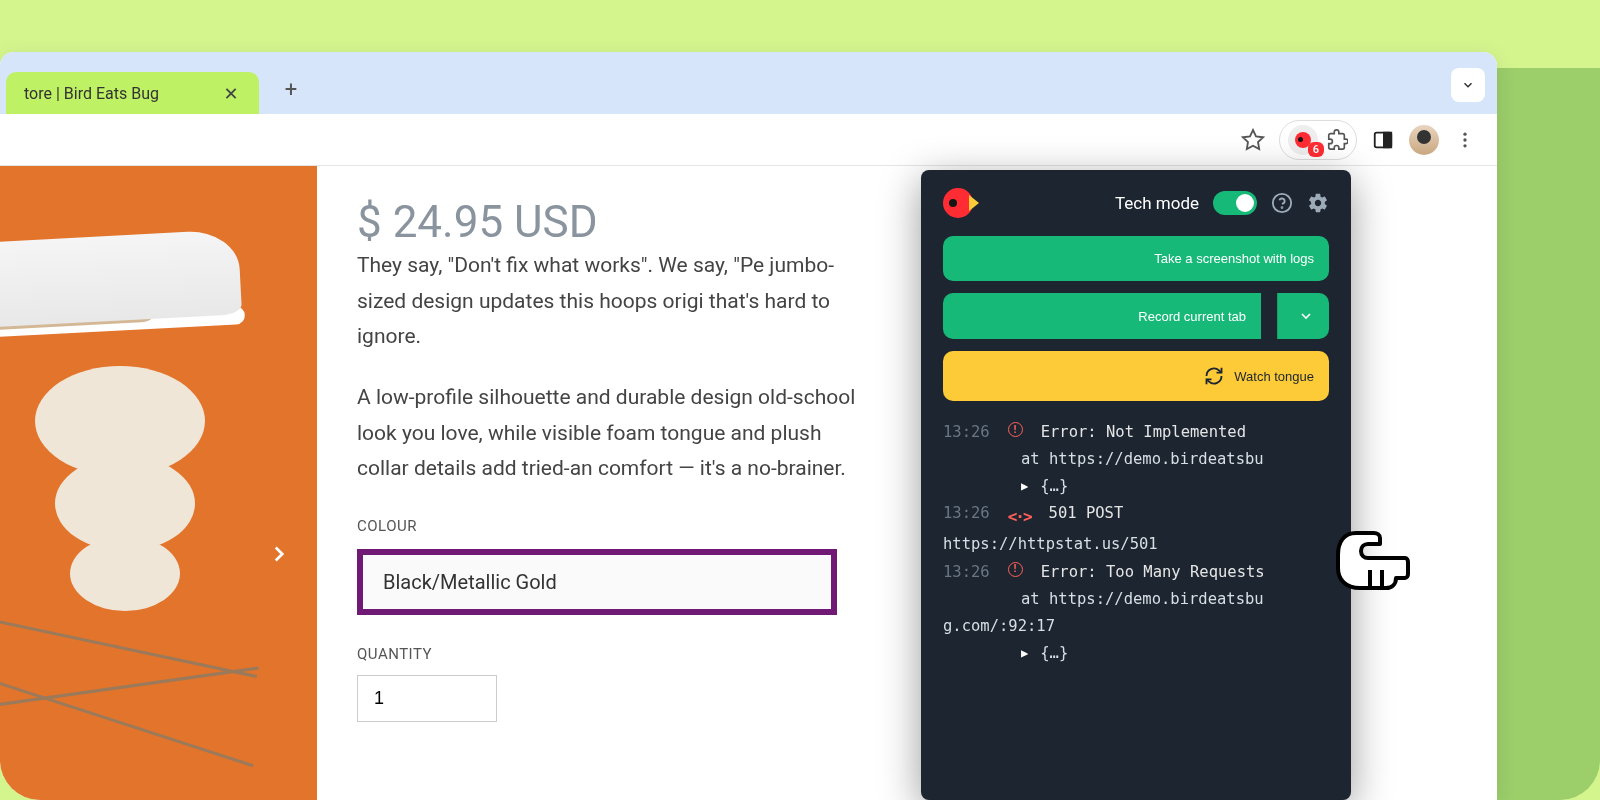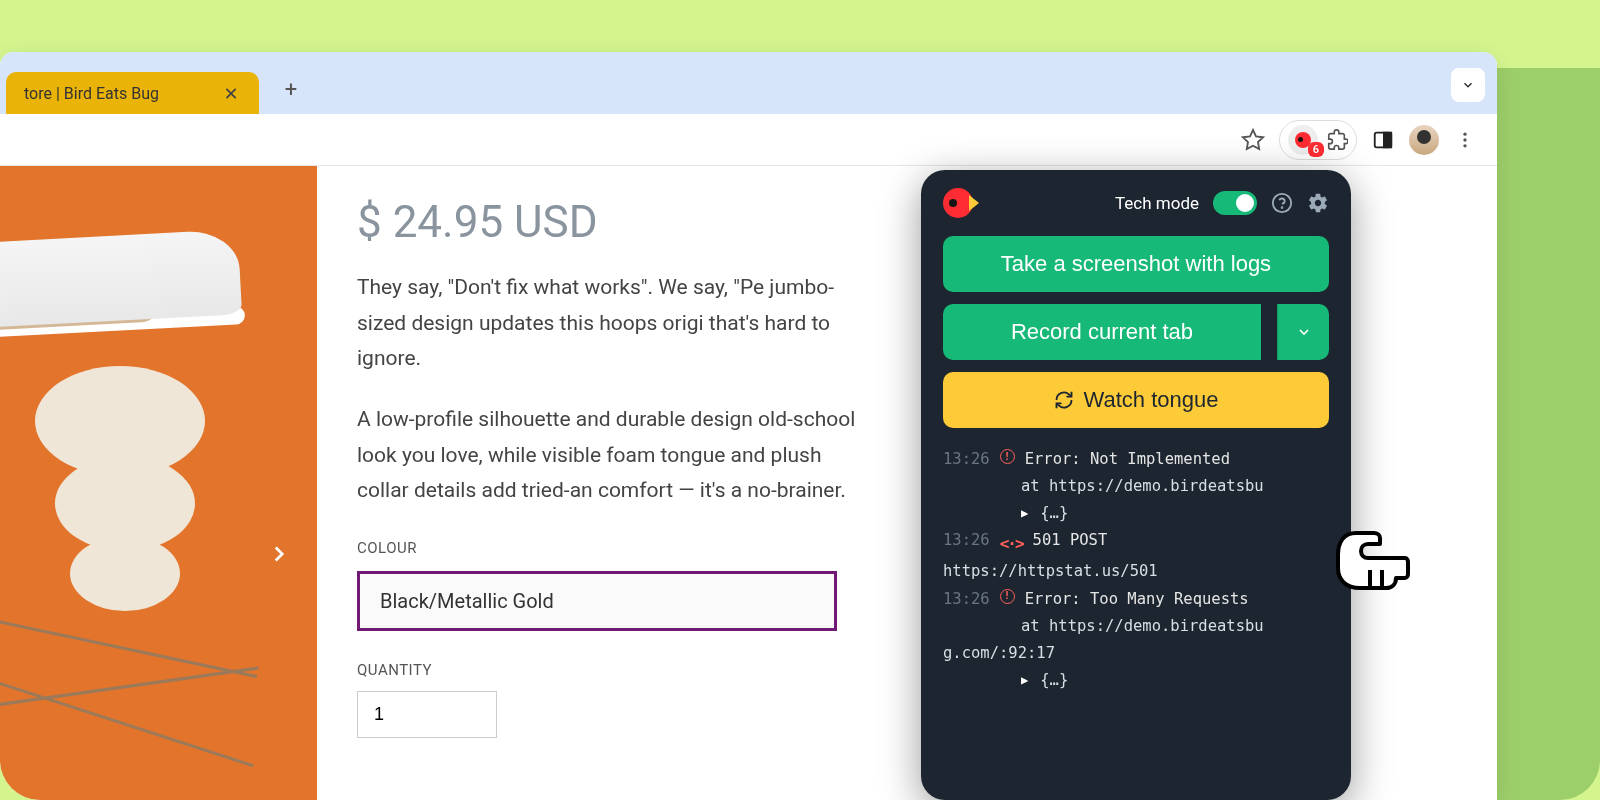--- a/index.html
+++ b/index.html
@@ -7,7 +7,7 @@
 .frame-shadow{position:absolute;left:35px;top:68px;right:0;bottom:0;background:#9cce6a;border-radius:10px 0 0 0}
 .browser{position:absolute;left:0;top:52px;width:1497px;height:748px;background:#fff;border-radius:14px 14px 0 0;overflow:hidden;box-shadow:0 4px 20px rgba(0,0,0,.1)}
 .tab-bar{height:62px;background:#d7e5fb;display:flex;align-items:flex-end;padding:0 12px;position:relative}
-.tab{background:#eab308;border-radius:10px 10px 0 0;height:42px;display:flex;align-items:center;padding:0 18px;gap:62px;min-width:225px;margin:0 0 0 -6px}
+.tab{background:#bef264;border-radius:10px 10px 0 0;height:42px;display:flex;align-items:center;padding:0 18px;gap:62px;min-width:225px;margin:0 0 0 -6px}
 .tab-title{font-size:16px;color:#333}
 .tab-close{font-size:18px;color:#444;cursor:pointer;width:20px;height:20px;display:flex;align-items:center;justify-content:center}
 .new-tab{margin:0 0 11px 18px;font-size:22px;color:#555;cursor:pointer;width:28px;height:28px;display:flex;align-items:center;justify-content:center}

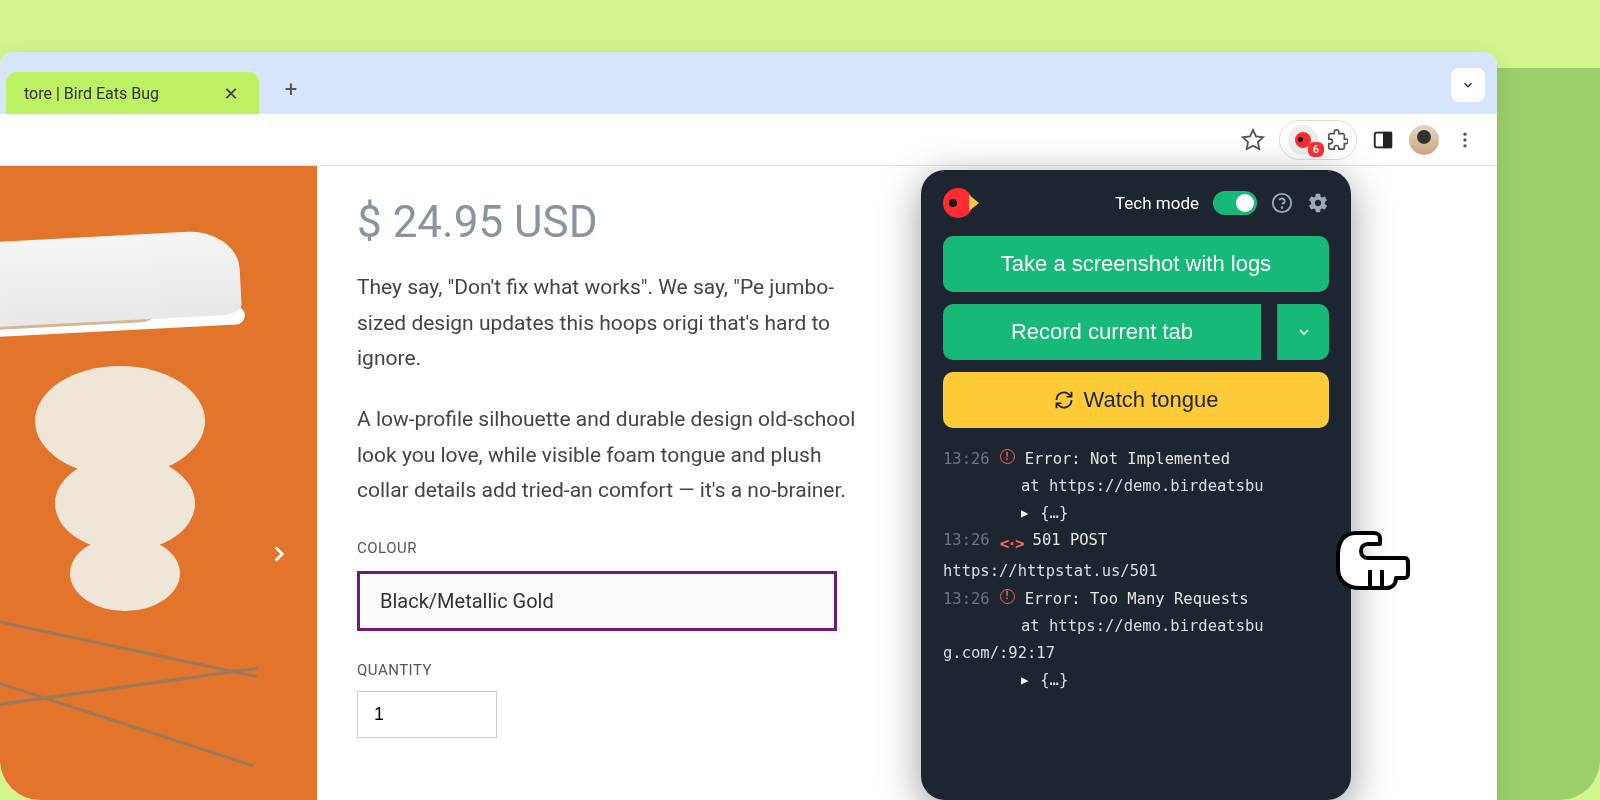--- a/index.html
+++ b/index.html
@@ -38,7 +38,7 @@
 .twig3{top:555px;transform:rotate(18deg)}
 .img-next{position:absolute;right:25px;top:375px;color:#fff;cursor:pointer}
 .product-details{padding:30px 40px;flex:1;color:#333}
-.price{font-size:44px;color:#8a949e;font-weight:400;margin-bottom:22px}
+.price{font-size:44px;color:#8a949e;font-weight:400;}
 .desc{font-size:21px;line-height:1.7;color:#444;margin-bottom:25px;max-width:520px}
 .field-label{font-size:15px;color:#555;letter-spacing:.5px;margin-bottom:14px;margin-top:30px}
 .select{border:3px solid #701a75;background:#fafafa;padding:15px 20px;font-size:20px;color:#333;width:480px}

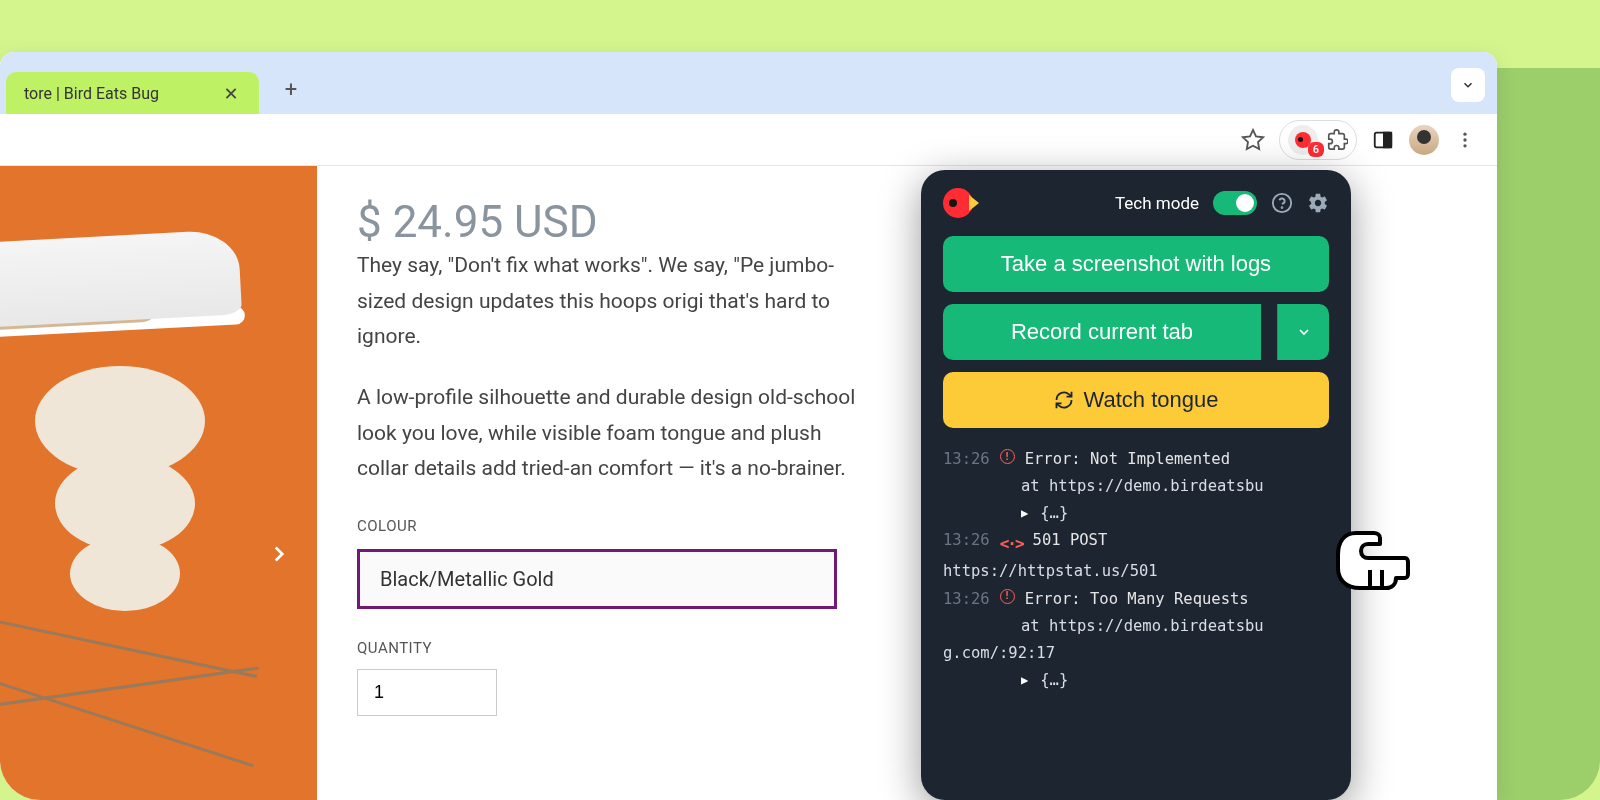--- a/index.html
+++ b/index.html
@@ -43,7 +43,7 @@
 .field-label{font-size:15px;color:#555;letter-spacing:.5px;margin-bottom:14px;margin-top:30px}
 .select{border:3px solid #701a75;background:#fafafa;padding:15px 20px;font-size:20px;color:#333;width:480px}
 .qty-input{border:1px solid #ccc;padding:12px 16px;font-size:18px;width:140px;margin-top:-2px}
-.popup{position:absolute;right:249px;top:170px;width:430px;background:#1c2530;border-radius:24px;color:#fff;font-size:16px;box-shadow:0 10px 40px rgba(0,0,0,.4);overflow:hidden;z-index:10;height:630px}
+.popup{position:absolute;right:249px;top:170px;width:430px;background:#1c2530;border-radius:8px;color:#fff;font-size:16px;box-shadow:0 10px 40px rgba(0,0,0,.4);overflow:hidden;z-index:10;height:630px}
 .popup-head{display:flex;align-items:center;justify-content:space-between;padding:18px 22px}
 .brand{width:30px;height:30px;position:relative}
 .brand-circle{width:30px;height:30px;border-radius:50%;background:#ff2d33;position:relative}

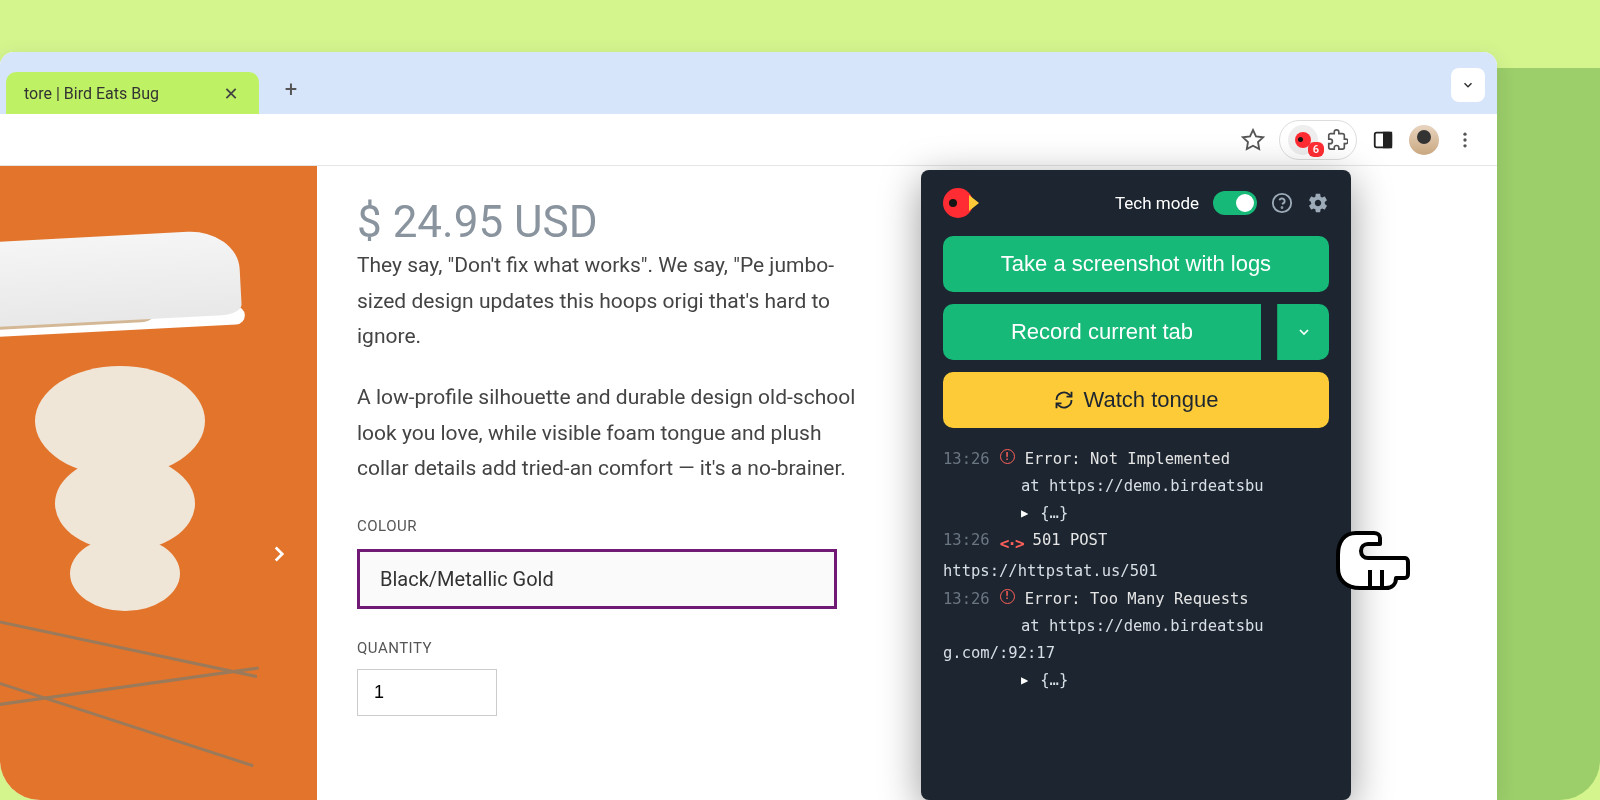--- a/index.html
+++ b/index.html
@@ -54,7 +54,7 @@
 .toggle{width:44px;height:24px;background:#17b979;border-radius:20px;position:relative;cursor:pointer}
 .toggle::after{content:'';position:absolute;width:18px;height:18px;background:#fff;border-radius:50%;right:3px;top:3px}
 .popup-body{padding:0 22px 18px;display:flex;flex-direction:column;gap:12px}
-.btn{border:none;border-radius:10px;padding:15px;font-size:22px;font-weight:500;cursor:pointer;display:flex;align-items:center;justify-content:center;gap:10px}
+.btn{border:none;border-radius:10px;padding:15px;font-size:13px;font-weight:500;cursor:pointer;display:flex;align-items:center;justify-content:flex-end;gap:10px}
 .btn-green{background:#17b979;color:#fff}
 .btn-split{display:flex;gap:16px}
 .btn-split .main{flex:1;border-radius:10px 0 0 10px}

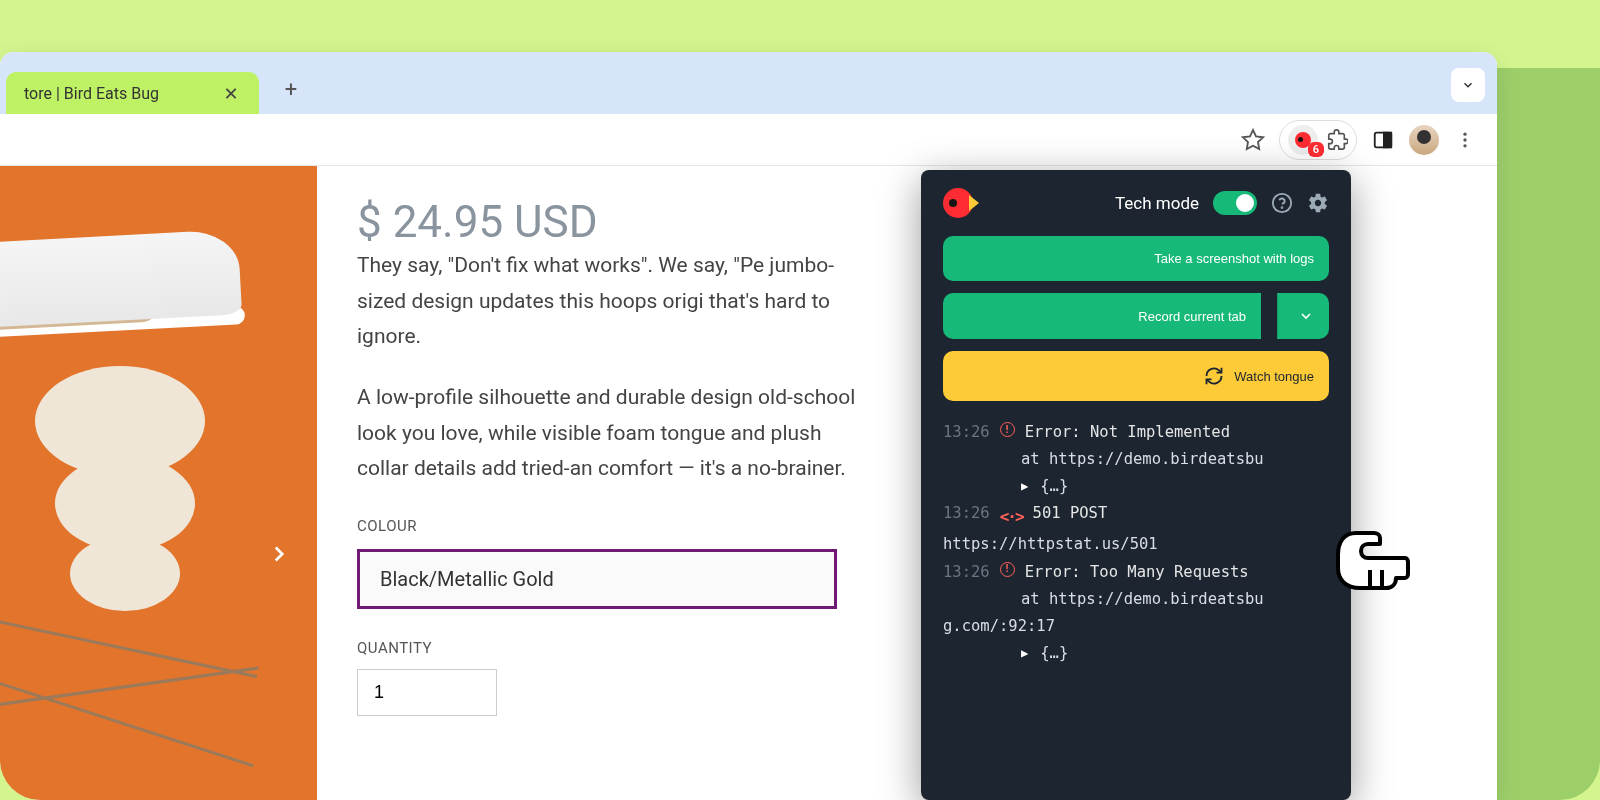--- a/index.html
+++ b/index.html
@@ -62,7 +62,7 @@
 .btn-yellow{background:#fdcb38;color:#1c2530}
 .errors-toggle{text-align:center;color:#9daab8;padding:10px 0 18px;cursor:pointer;font-size:17px;display:flex;justify-content:center;align-items:center;gap:8px}
 .error-list{font-family:'SF Mono',Menlo,Consolas,monospace;font-size:15.5px;padding:0 22px;line-height:1.75}
-.err-row{display:flex;gap:10px;align-items:flex-start}
+.err-row{display:flex;gap:18px;align-items:flex-start}
 .err-ts{color:#6b7683}
 .err-ico{flex-shrink:0;margin-top:3px}
 .err-circle{width:15px;height:15px;border:1.8px solid #ff6059;border-radius:50%;display:flex;align-items:center;justify-content:center;color:#ff6059;font-size:11px;font-weight:700}

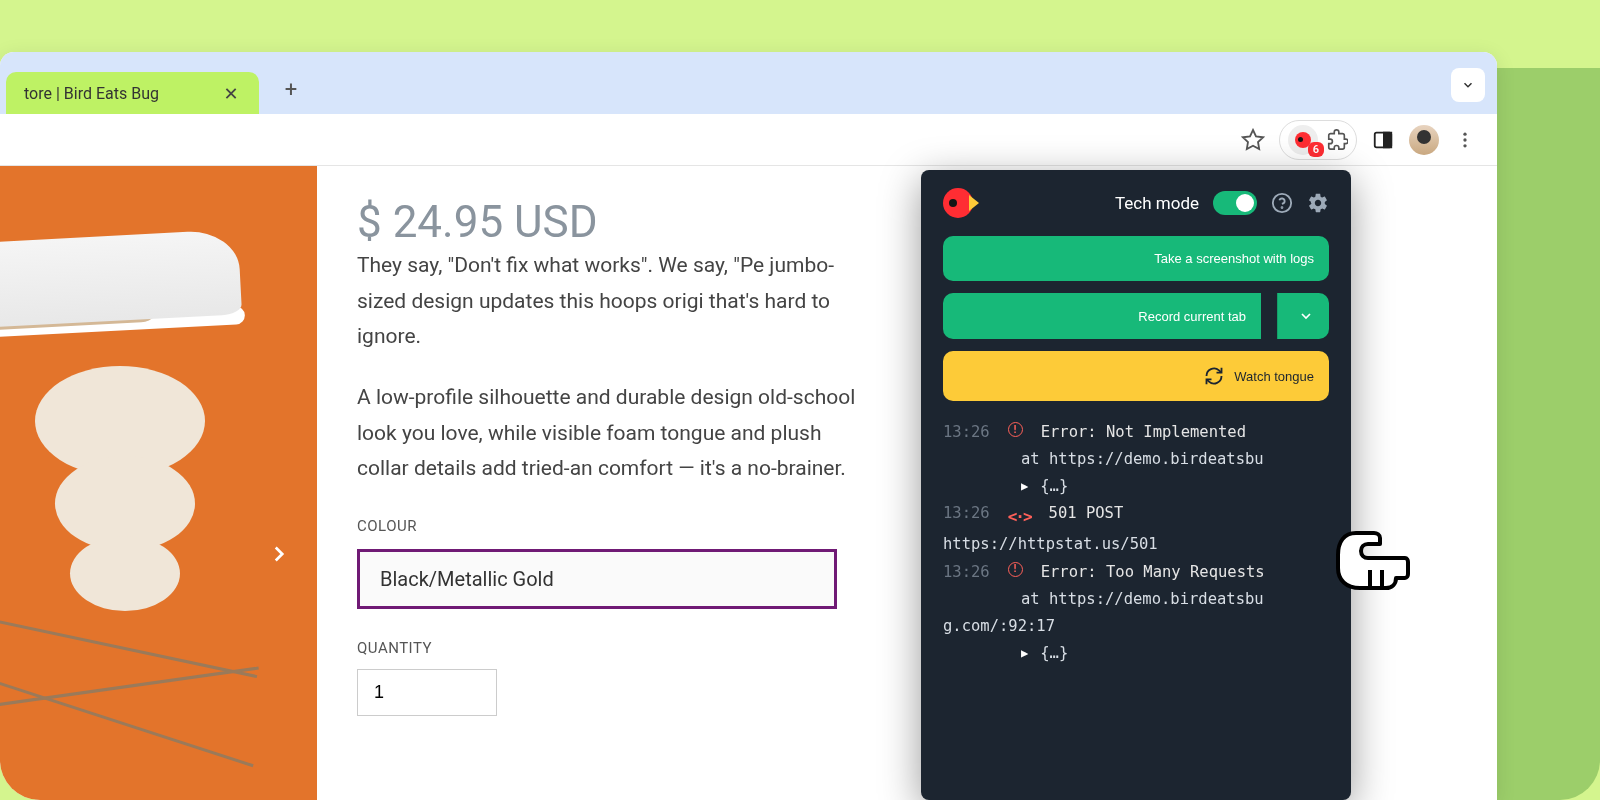--- a/index.html
+++ b/index.html
@@ -41,7 +41,7 @@
 .price{font-size:44px;color:#8a949e;font-weight:400;}
 .desc{font-size:21px;line-height:1.7;color:#444;margin-bottom:25px;max-width:520px}
 .field-label{font-size:15px;color:#555;letter-spacing:.5px;margin-bottom:14px;margin-top:30px}
-.select{border:3px solid #701a75;background:#fafafa;padding:15px 20px;font-size:20px;color:#333;width:480px}
+.select{border:6px solid #701a75;background:#fafafa;padding:15px 20px;font-size:20px;color:#333;width:480px}
 .qty-input{border:1px solid #ccc;padding:12px 16px;font-size:18px;width:140px;margin-top:-2px}
 .popup{position:absolute;right:249px;top:170px;width:430px;background:#1c2530;border-radius:8px;color:#fff;font-size:16px;box-shadow:0 10px 40px rgba(0,0,0,.4);overflow:hidden;z-index:10;height:630px}
 .popup-head{display:flex;align-items:center;justify-content:space-between;padding:18px 22px}

